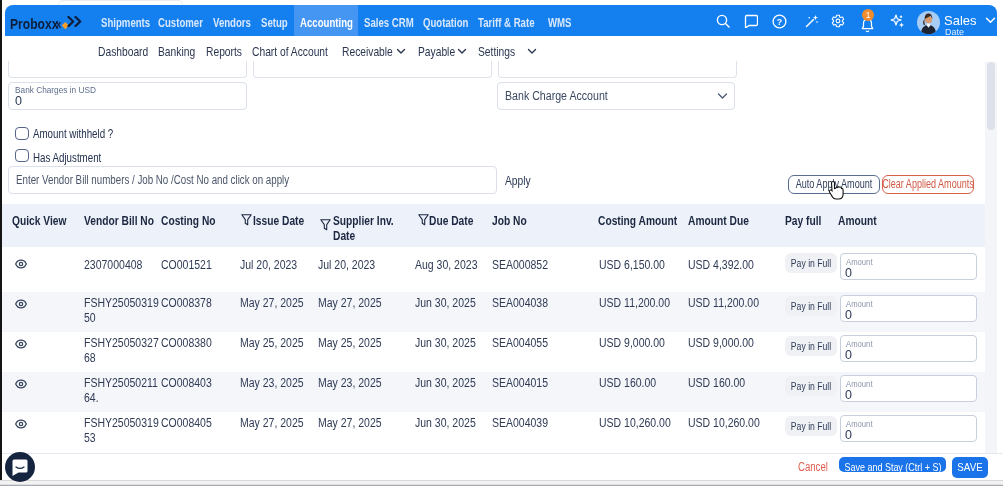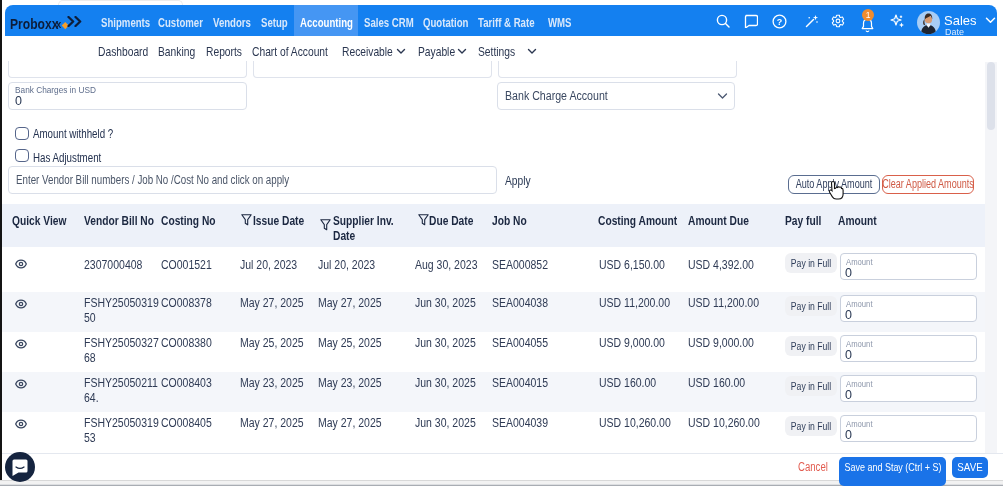--- a/index.html
+++ b/index.html
@@ -280,7 +280,7 @@
 
 <div class="abs" style="left:2px;top:453px;width:1001px;height:27px;background:#fff;border-top:1px solid #e4e8ef;"></div>
 <span class="abs" style="left:798px;top:460px;font-size:12px;color:#e25c50;display:inline-block;transform:scaleX(0.8);transform-origin:0 50%;">Cancel</span>
-<div class="btn-blue" style="left:839px;top:457px;width:107px;height:29px;line-height:21px;">
+<div class="btn-blue" style="left:839px;top:457px;width:107px;height:15px;line-height:21px;">
     <i>Save and Stay (Ctrl + S)</i>
   </div>
 <div class="btn-blue" style="left:952px;top:457px;width:36px;height:21px;line-height:21px;">

